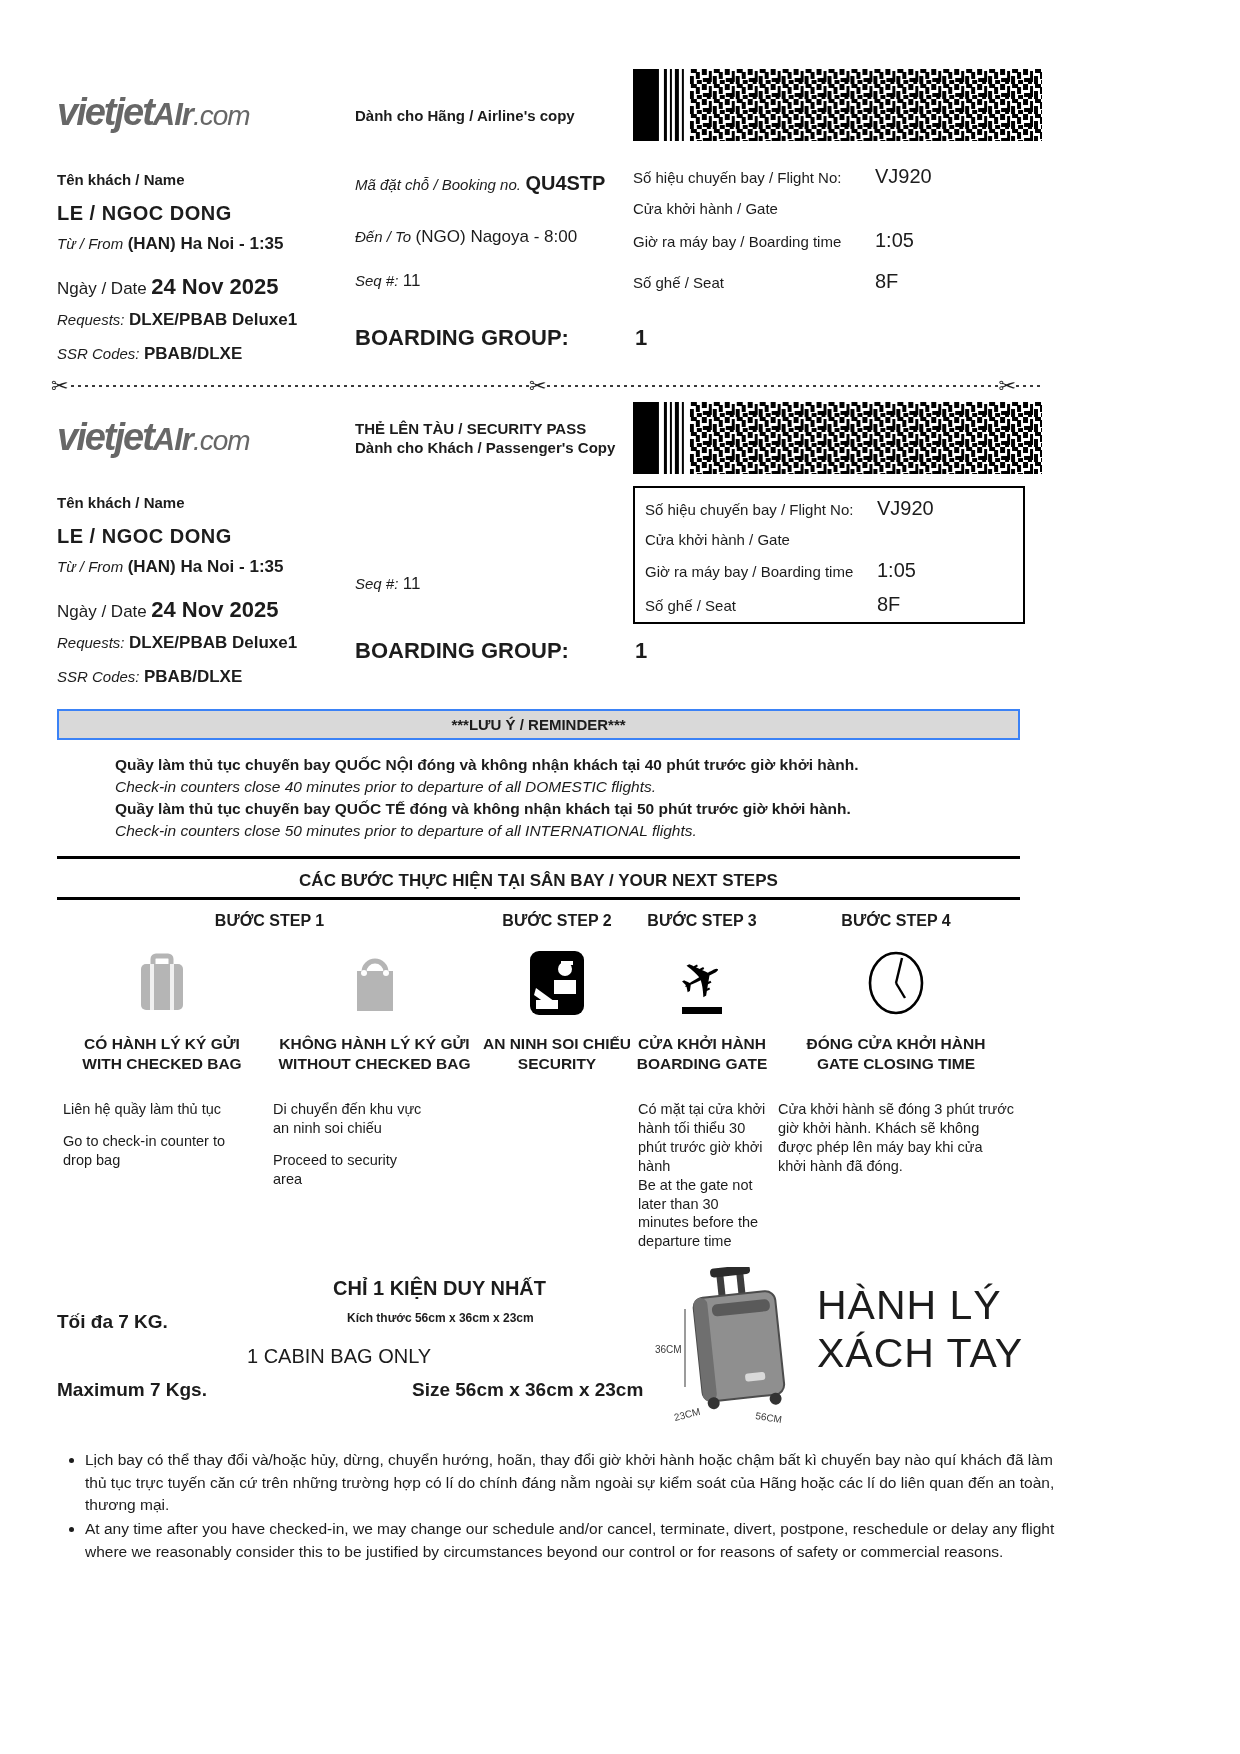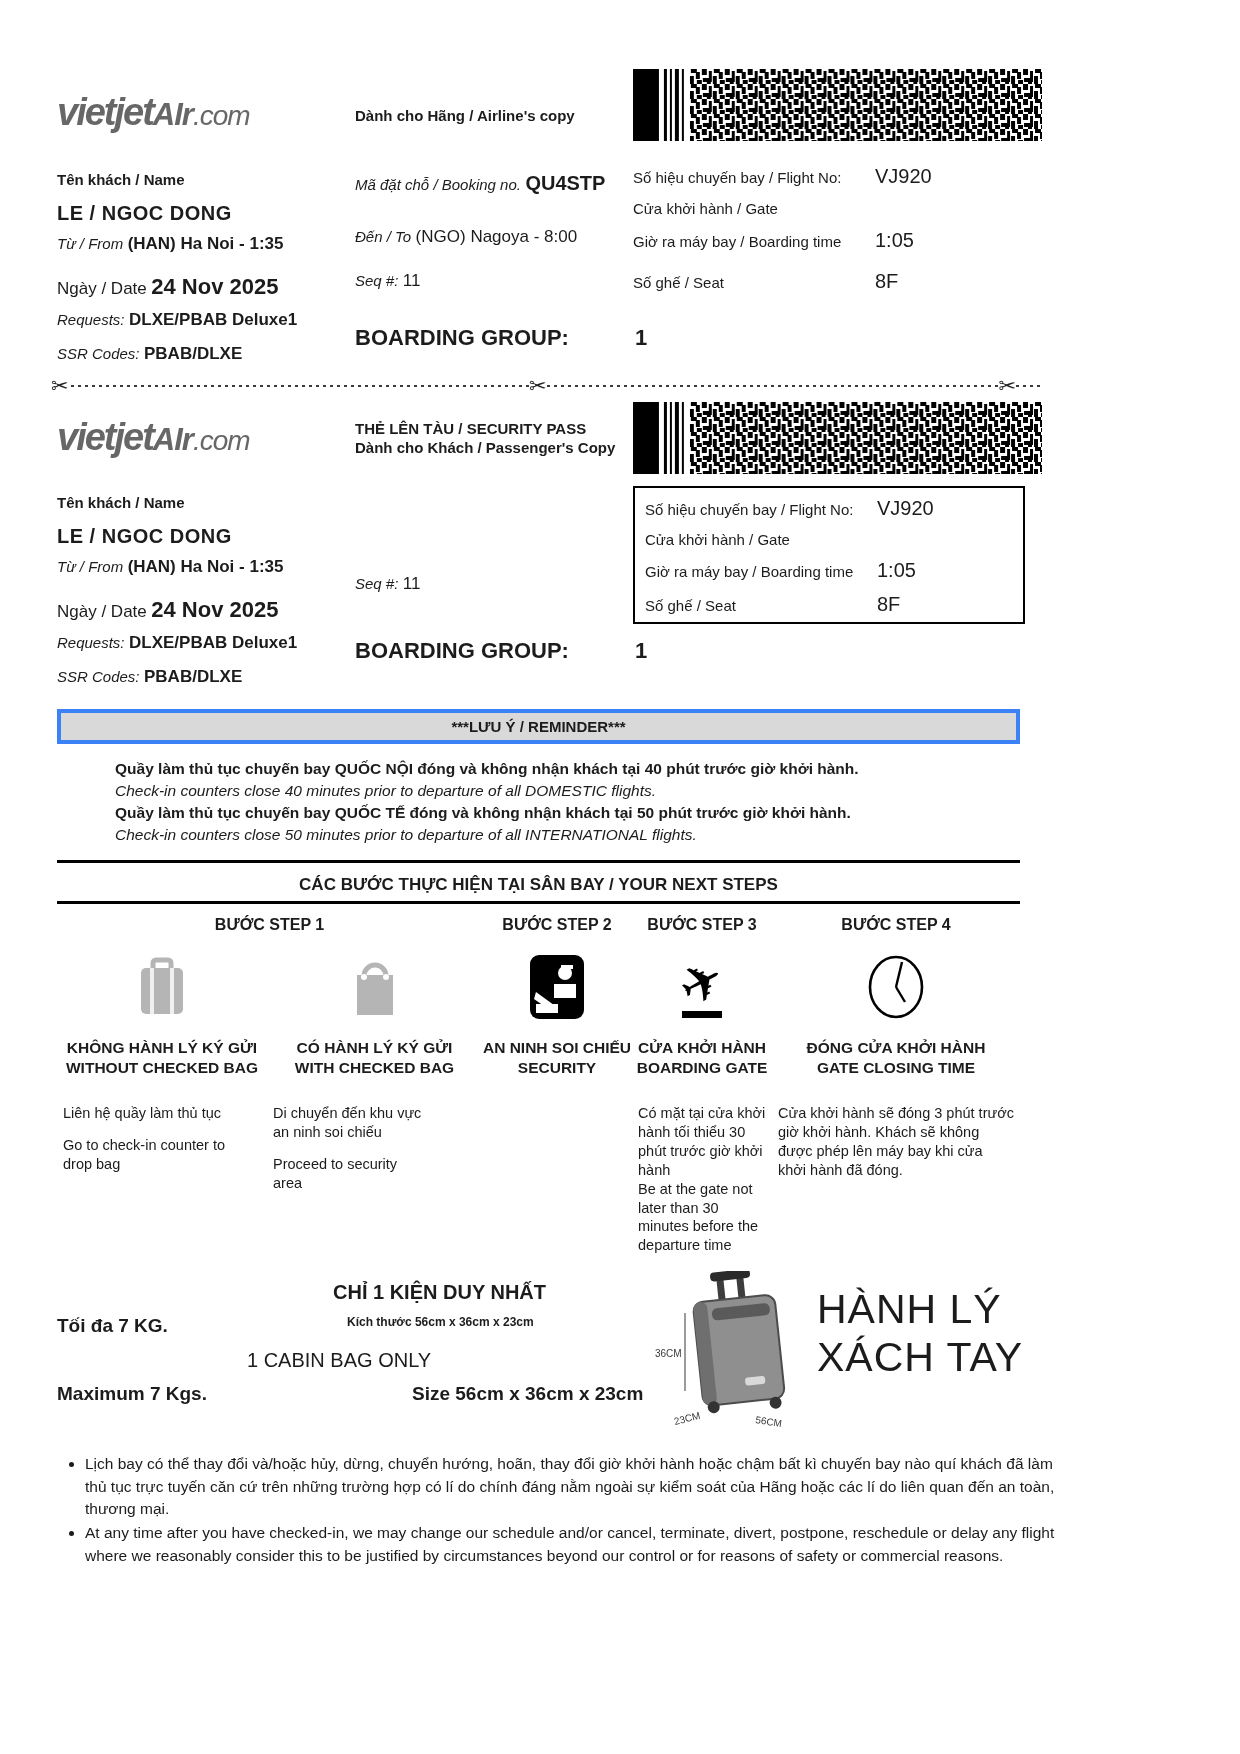--- a/index.html
+++ b/index.html
@@ -53,7 +53,7 @@
   .s-right { right:26px; }
 
   
-  .band { width:963px; border:4px solid #3b82f6; background:#d9d9d9; text-align:center;
+  .band { width:963px; border:2px solid #3b82f6; background:#d9d9d9; text-align:center;
           font-size:15px; font-weight:bold; padding:5px 0; margin-top:22px; }
   .rem-lines { margin:14px 0 0 58px; width:905px; }
   .rem-vi { font-size:15.5px; font-weight:bold; line-height:1.42; }

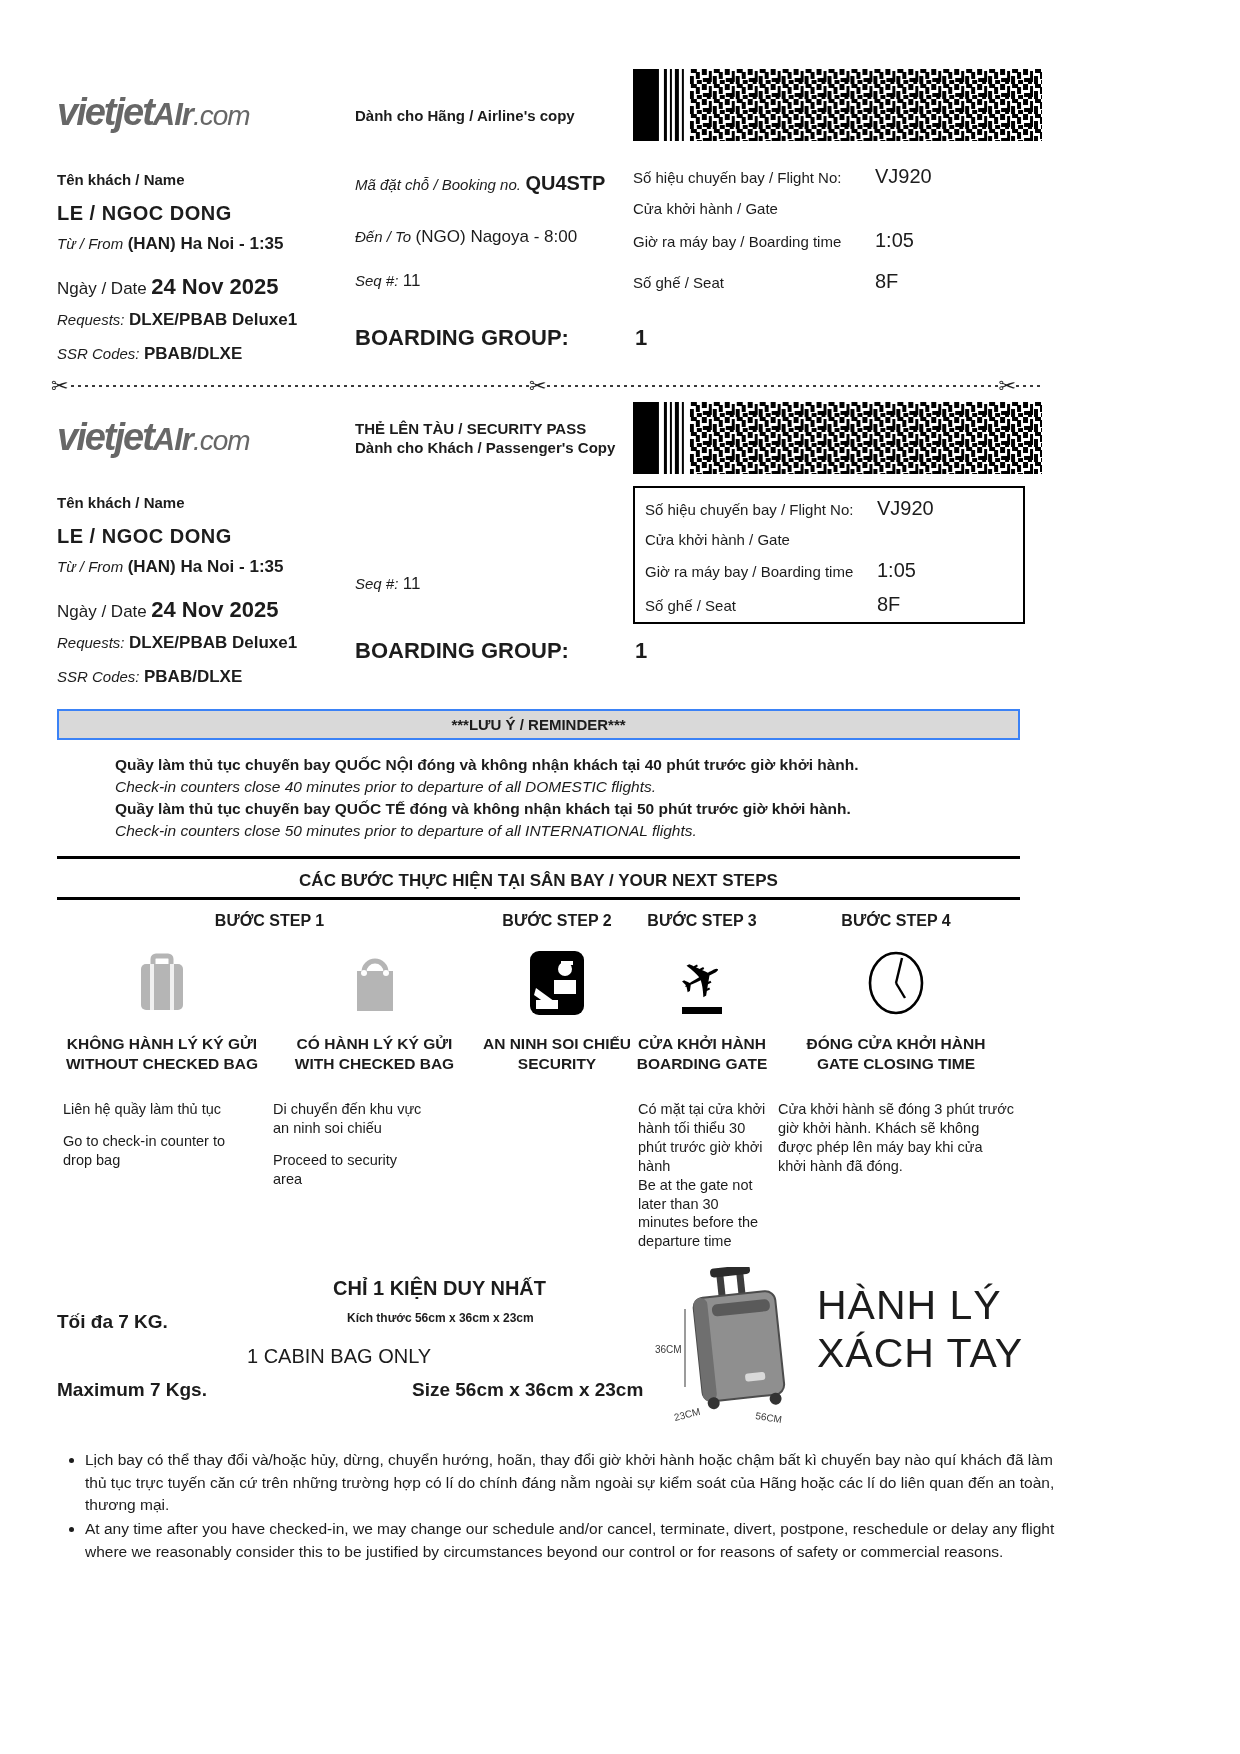--- a/index.html
+++ b/index.html
@@ -341,12 +341,12 @@
     </div>
 
     <div class="slabel">
+      <div>CÓ HÀNH LÝ KÝ GỬI</div>
+      <div>WITH CHECKED BAG</div>
+    </div>
+    <div class="slabel">
       <div>KHÔNG HÀNH LÝ KÝ GỬI</div>
       <div>WITHOUT CHECKED BAG</div>
-    </div>
-    <div class="slabel">
-      <div>CÓ HÀNH LÝ KÝ GỬI</div>
-      <div>WITH CHECKED BAG</div>
     </div>
     <div class="slabel">
       <div>AN NINH SOI CHIẾU</div>

